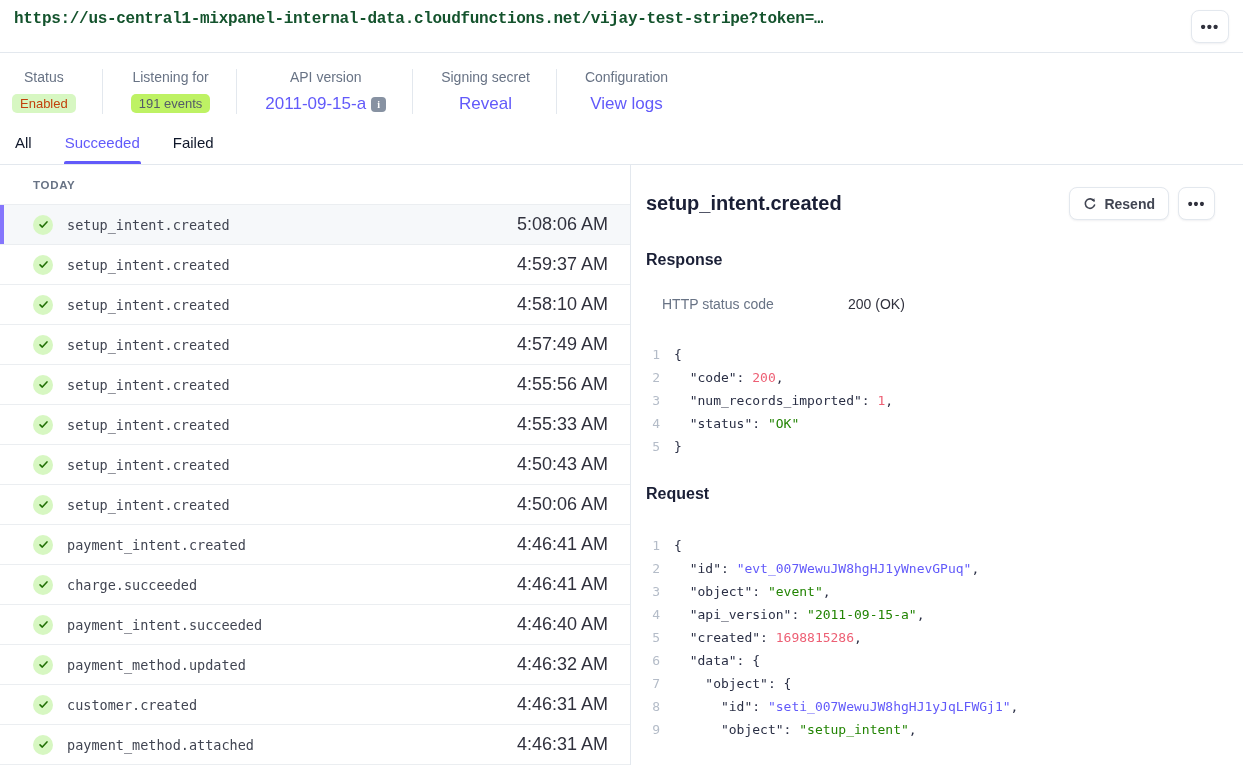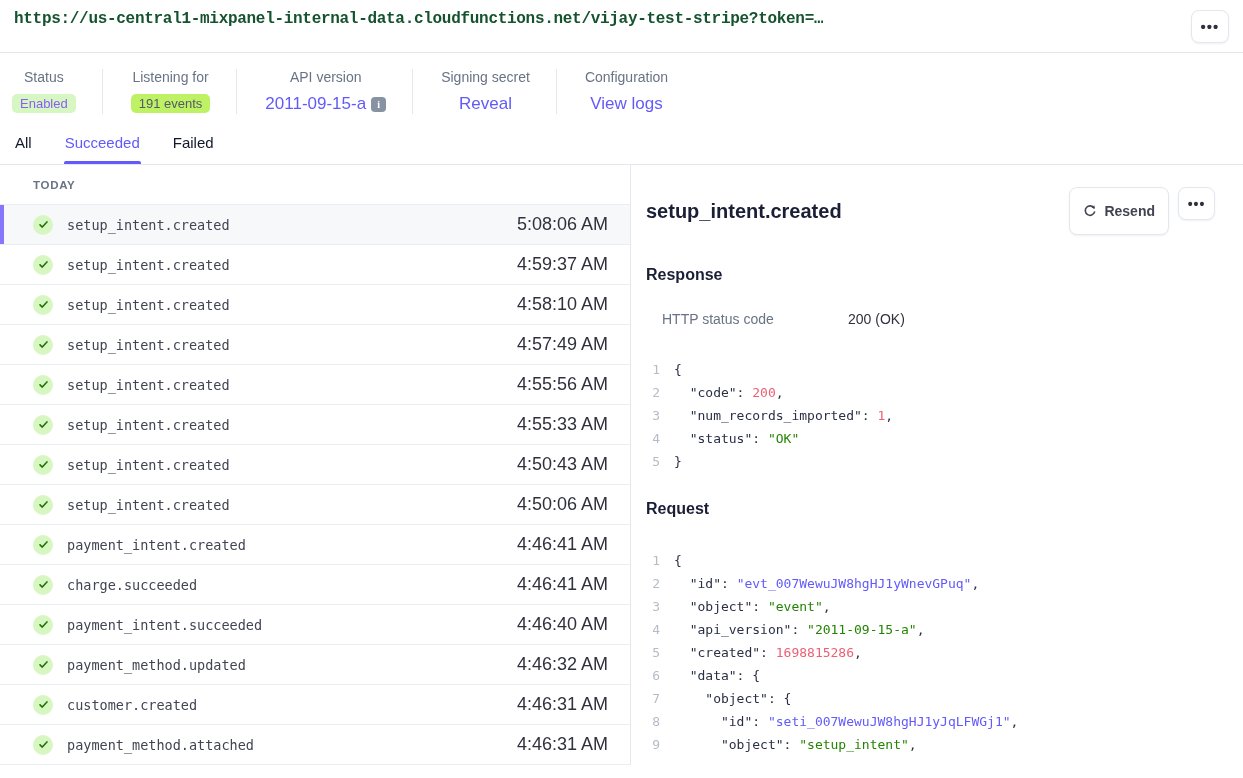--- a/index.html
+++ b/index.html
@@ -23,7 +23,7 @@
   .summary-item:last-child { border-right:none; }
   .summary-label { font-size:14px; color:#687385; margin-bottom:9px; }
   .badge { display:inline-block; font-size:13px; font-weight:500; padding:2px 8px; border-radius:5px; }
-  .badge-green { background:#d7f7c2; color:#8b5cf6; }
+  .badge-green { background:#d7f7c2; color:#c2410c; }
   .badge-gray { background:#bef264; color:#545a69; }
   .summary-link { font-size:17px; font-weight:500; color:#625afa; cursor:pointer; }
   .info-icon { display:inline-flex; align-items:center; justify-content:center;

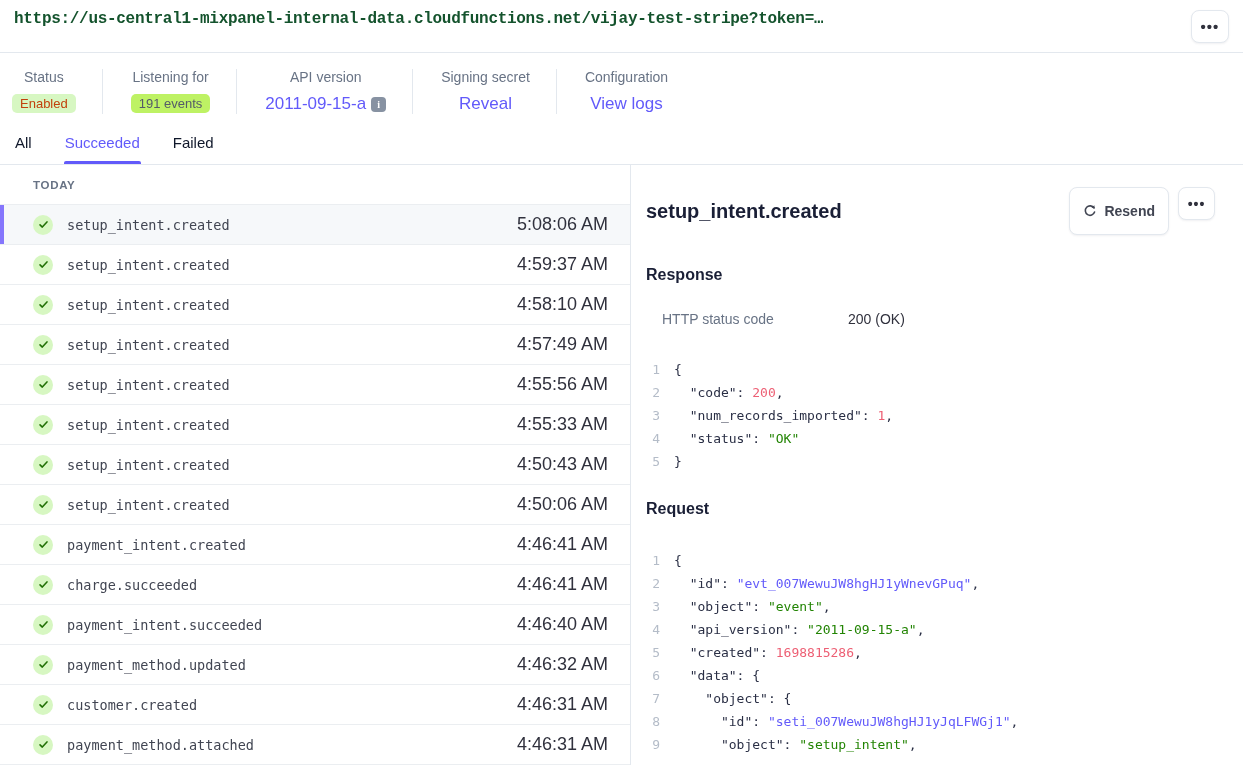--- a/index.html
+++ b/index.html
@@ -59,7 +59,7 @@
   .detail-header { display:flex; align-items:center; justify-content:space-between; }
   .detail-title { font-size:20px; font-weight:700; color:#1a1f36; }
   .detail-actions { display:flex; gap:9px; }
-  .resend-btn { display:inline-flex; align-items:center; gap:7px; height:48px;
+  .resend-btn { display:inline-flex; align-items:center; gap:7px; height:33px;
     padding:0 13px; font-size:14px; font-weight:600; color:#414552; }
   .detail-overflow { width:37px; height:33px; font-size:14px; letter-spacing:1px; line-height:1; color:#30313d; }
 

